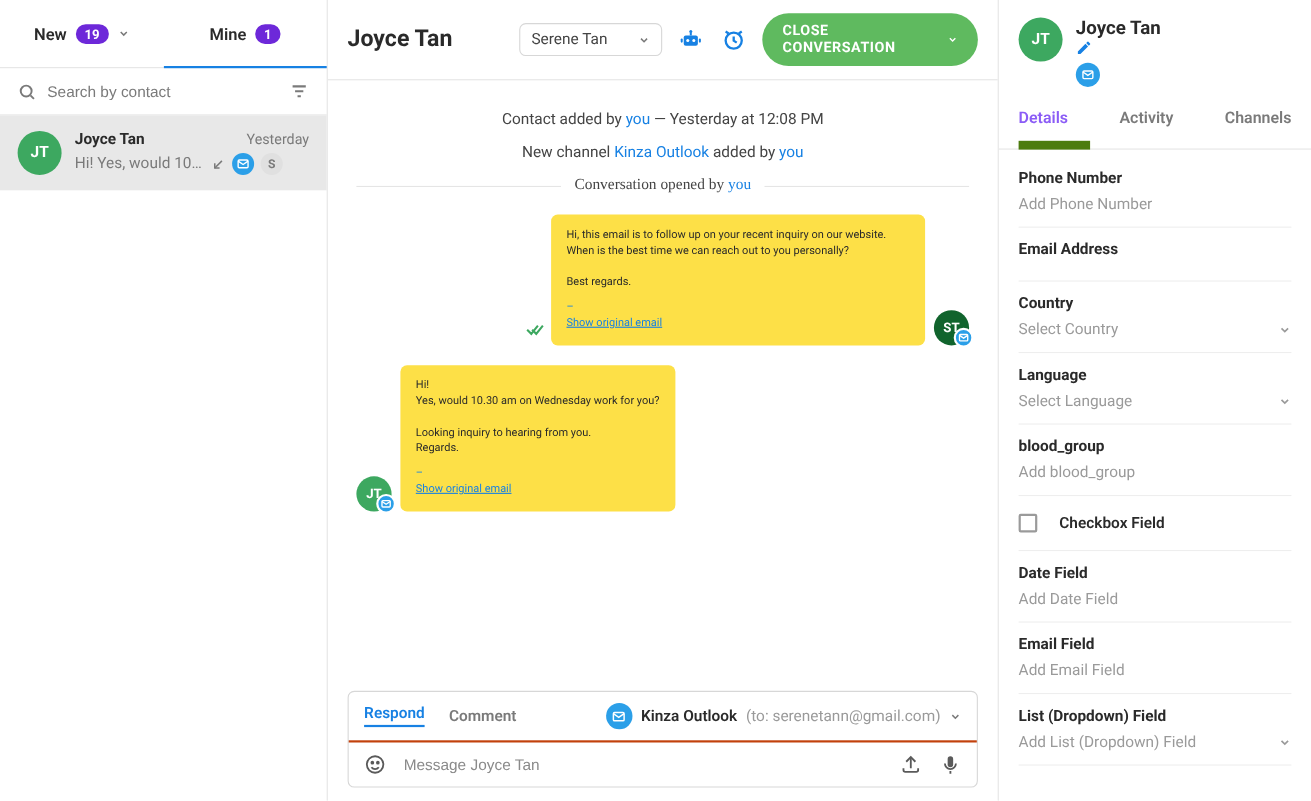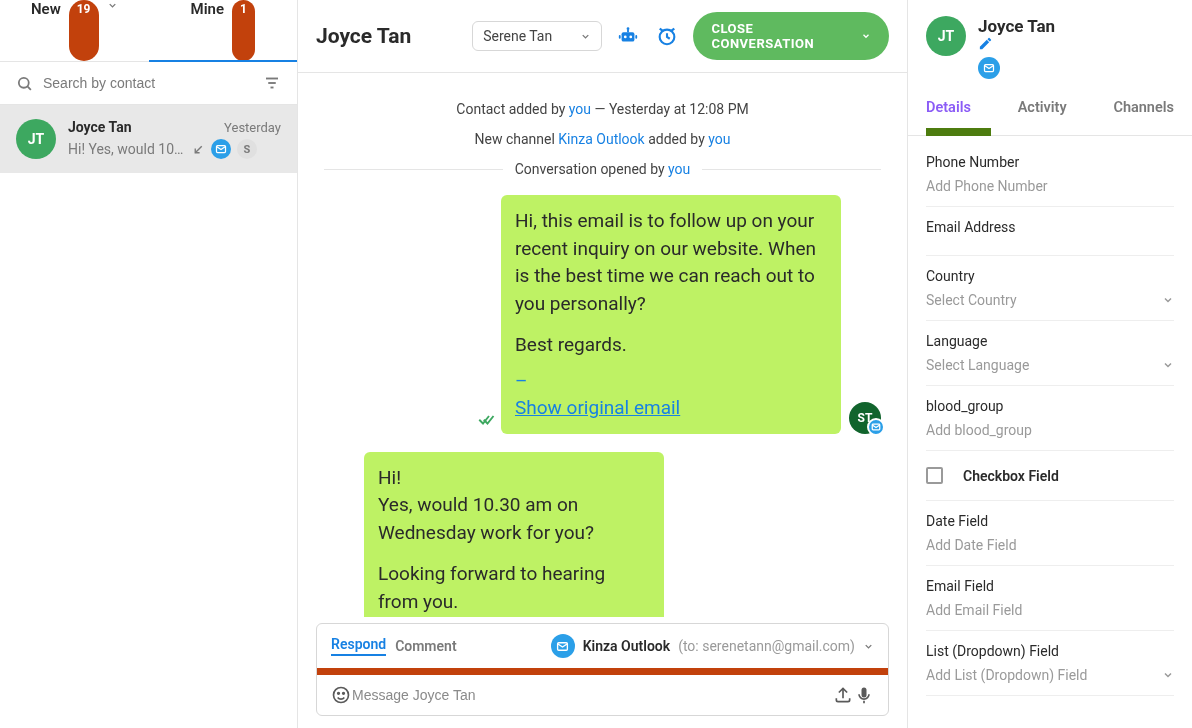--- a/index.html
+++ b/index.html
@@ -9,7 +9,7 @@
   
   .left { width:298px; border-right:1px solid #e5e5e5; display:flex; flex-direction:column; }
   .tabs { display:flex; height:62px; position:relative; border-bottom:1px solid #e5e5e5;}
-  .tab { flex:1; display:flex; justify-content:center; gap:8px; font-weight:600; cursor:pointer; position:relative;}
+  .tab { flex:1; display:flex; align-items:center; justify-content:center; gap:8px; font-weight:600; cursor:pointer; position:relative;}
   .tab .label { font-size:15px;}
   .badge { background:#c2410c; color:#fff; font-size:12px; font-weight:700; border-radius:20px; padding:2px 8px; min-width:22px; text-align:center; display:inline-block;}
   .chev-small { color:#7a7a7a; }

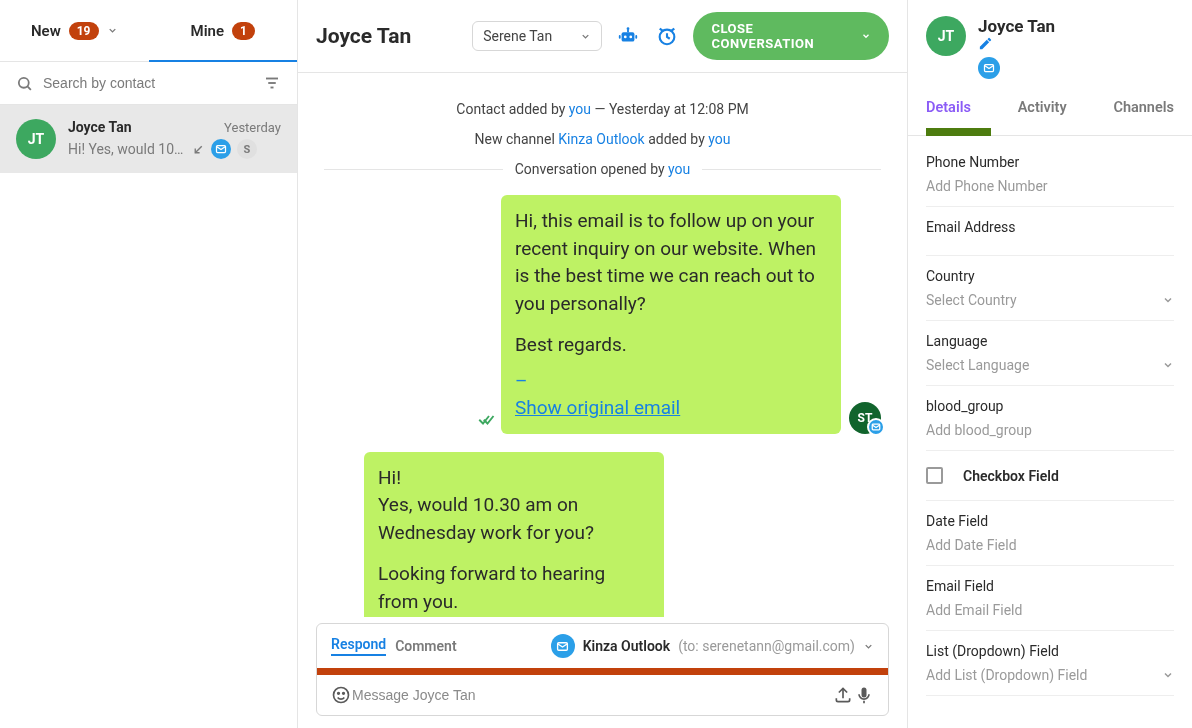--- a/index.html
+++ b/index.html
@@ -11,7 +11,7 @@
   .tabs { display:flex; height:62px; position:relative; border-bottom:1px solid #e5e5e5;}
   .tab { flex:1; display:flex; align-items:center; justify-content:center; gap:8px; font-weight:600; cursor:pointer; position:relative;}
   .tab .label { font-size:15px;}
-  .badge { background:#c2410c; color:#fff; font-size:12px; font-weight:700; border-radius:20px; padding:2px 8px; min-width:22px; text-align:center; display:inline-block;}
+  .badge { background:#6d28d9; color:#fff; font-size:12px; font-weight:700; border-radius:20px; padding:2px 8px; min-width:22px; text-align:center; display:inline-block;}
   .chev-small { color:#7a7a7a; }
   .tab.active::after { content:""; position:absolute; bottom:-1px; left:0; right:0; height:2px; background:#1781e3;}
 

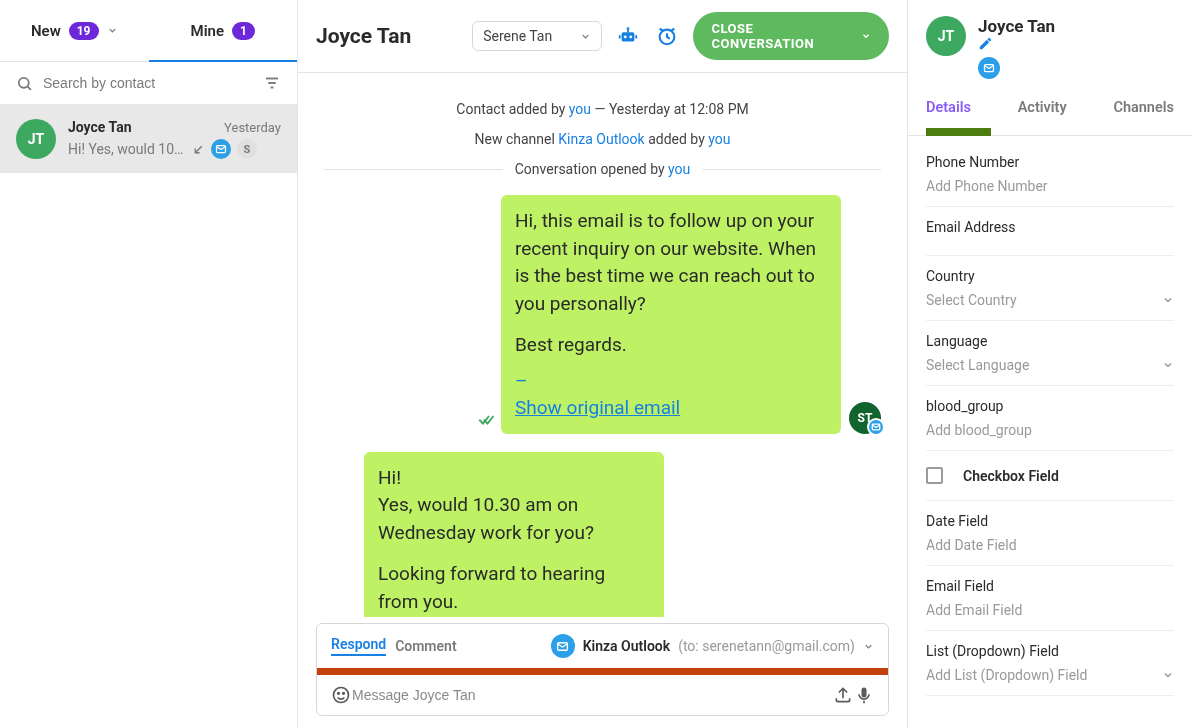--- a/index.html
+++ b/index.html
@@ -47,7 +47,7 @@
   .conv-body { flex:1; overflow:auto; padding:22px 26px 10px;}
   .sys-line { text-align:center; font-size:14px; color:#444; margin:6px 0 14px;}
   .sys-line .link { color:#1781e3; cursor:pointer;}
-  .divider-line { display:flex; align-items:center; gap:12px; margin:8px 0 18px;}
+  .divider-line { display:flex; align-items:center; gap:12px; margin:8px 0 18px;font-family:Liberation Serif, serif;}
   .divider-line::before, .divider-line::after { content:""; flex:1; height:1px; background:#e5e5e5;}
   .divider-line .txt { color:#444; font-size:14px;}
 

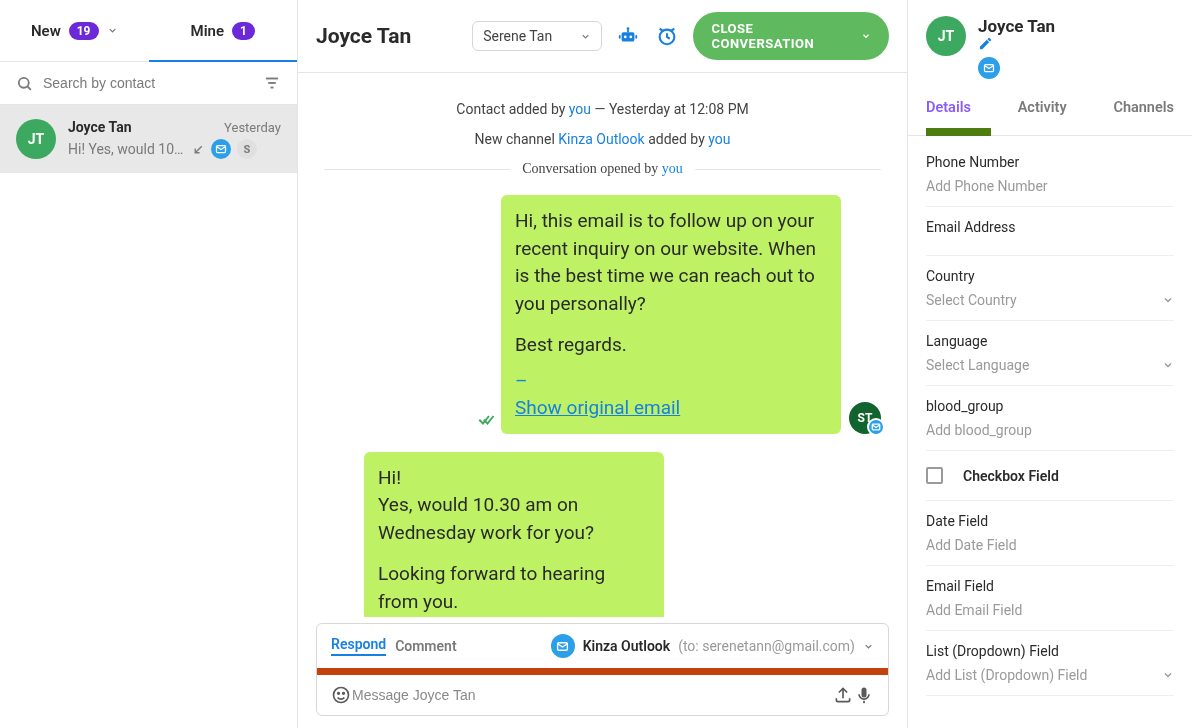--- a/index.html
+++ b/index.html
@@ -88,7 +88,7 @@
 
   .fields { padding:6px 18px; overflow:auto; flex:1;}
   .field { padding:12px 0; border-bottom:1px solid #eee;}
-  .field .lbl { font-size:14px; font-weight:400; margin-bottom:8px; color:#2a2a2a;}
+  .field .lbl { font-size:14px; font-weight:700; margin-bottom:8px; color:#2a2a2a;}
   .field .val { color:#9a9a9a; font-size:14px;}
   .field .val.filled { color:#2a2a2a;}
   .field .sel { display:flex; align-items:center; justify-content:space-between; color:#9a9a9a; cursor:pointer;}

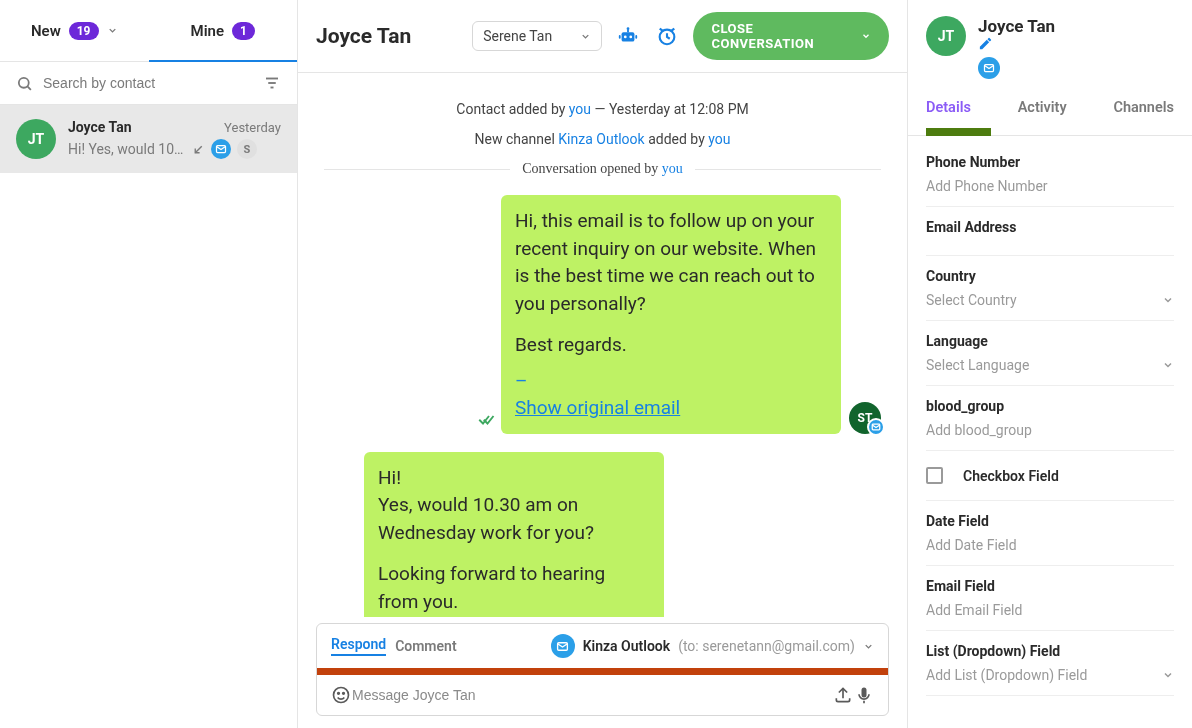--- a/index.html
+++ b/index.html
@@ -53,7 +53,7 @@
 
   .msg-row { display:flex; align-items:flex-end; margin-bottom:18px; }
   .msg-row.out { justify-content:flex-end;}
-  .bubble { background:#bef264; border-radius:6px; padding:12px 14px; max-width:340px; font-size:19px; line-height:1.45;}
+  .bubble { background:#fde047; border-radius:6px; padding:12px 14px; max-width:340px; font-size:10px; line-height:1.45;}
   .bubble .show-link { color:#1781e3; text-decoration:underline; cursor:pointer; display:inline-block; margin-top:0;}
   .bubble .dash { color:#1781e3; display:block; margin-top:8px;}
   .msg-row.out .tick { color:#3da860; margin-right:6px; align-self:flex-end; margin-bottom:6px;}

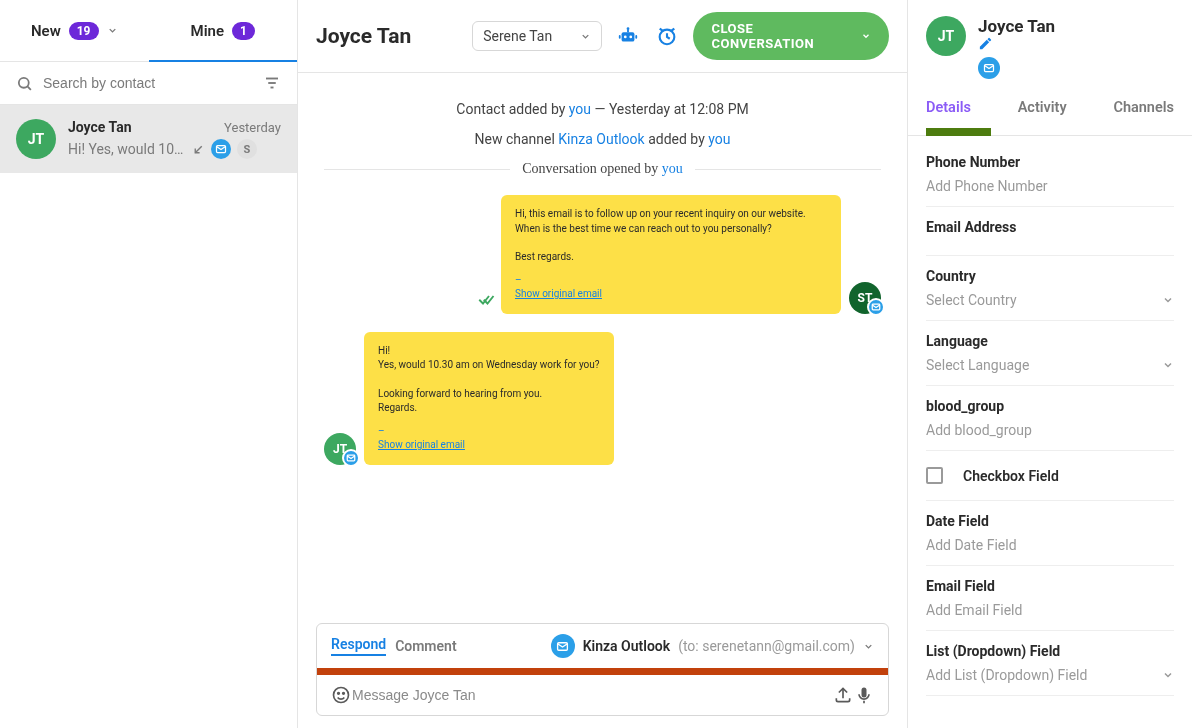--- a/index.html
+++ b/index.html
@@ -250,7 +250,7 @@
         <div class="bubble" style="max-width:300px">
           <div>Hi!</div>
           <div>Yes, would 10.30 am on Wednesday work for you?</div>
-          <div style="margin-top:14px">Looking forward to hearing from you.</div>
+          <div style="margin-top:14px">Looking inquiry to hearing from you.</div>
           <div>Regards.</div>
           <span class="dash">–</span>
           <span class="show-link">Show original email</span>

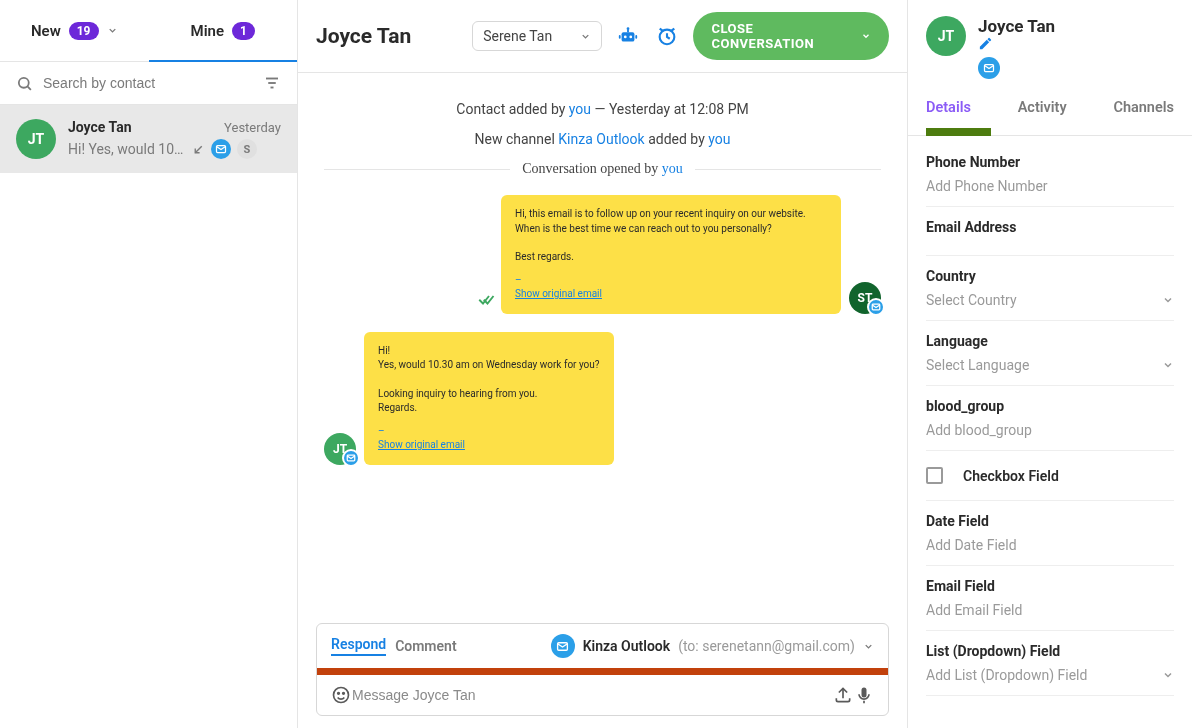--- a/index.html
+++ b/index.html
@@ -62,7 +62,7 @@
   .avatar-wrap .mini-ch { position:absolute; bottom:-2px; right:-4px; width:18px;height:18px; border-radius:50%; background:#2b9fe8; border:2px solid #fff; display:flex; align-items:center; justify-content:center;}
 
   .composer { border:1px solid #d7d7d7; border-radius:6px; margin:6px 18px 12px; }
-  .composer-tabs { display:flex; align-items:center; padding:10px 14px; gap:9px; border-bottom:7px solid #c2410c;}
+  .composer-tabs { display:flex; align-items:center; padding:10px 14px; gap:22px; border-bottom:2px solid #c2410c;}
   .c-tab { color:#7a7a7a; cursor:pointer; font-weight:600; font-size:14px;}
   .c-tab.active { color:#1781e3; border-bottom:2px solid #1781e3; padding-bottom:2px;}
   .channel-pill { margin-left:auto; display:flex; align-items:center; gap:8px; cursor:pointer;}

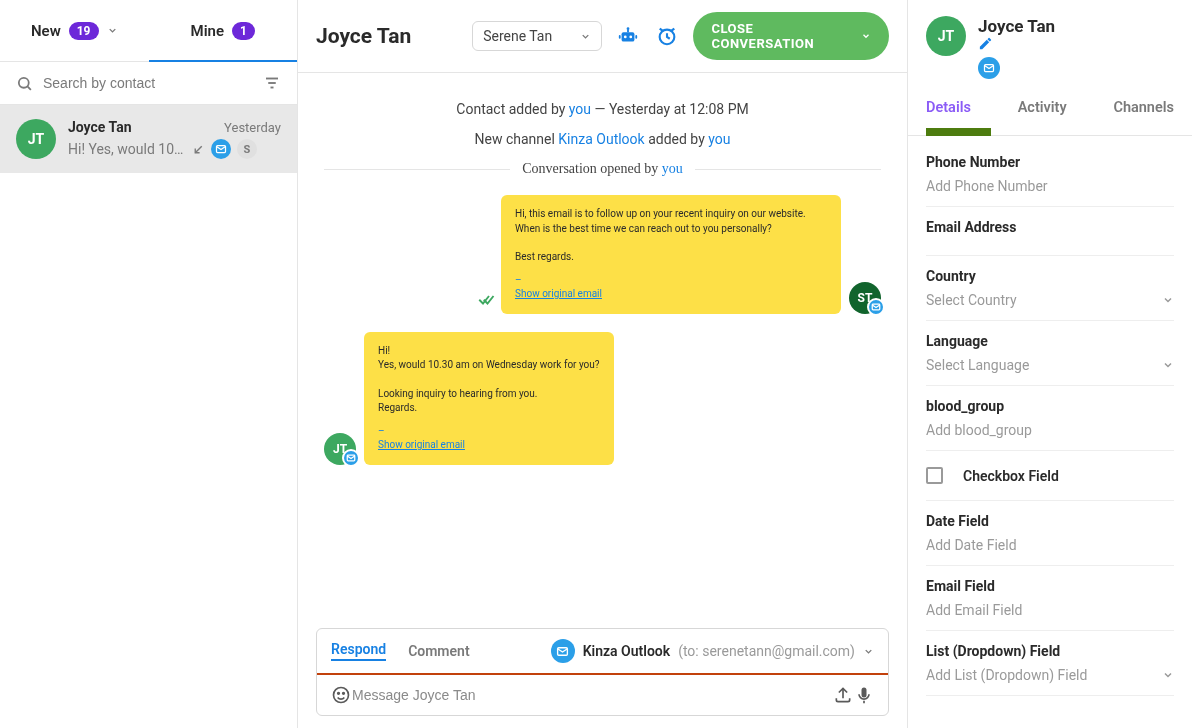--- a/index.html
+++ b/index.html
@@ -67,7 +67,7 @@
   .c-tab.active { color:#1781e3; border-bottom:2px solid #1781e3; padding-bottom:2px;}
   .channel-pill { margin-left:auto; display:flex; align-items:center; gap:8px; cursor:pointer;}
   .channel-pill .chev { color:#7a7a7a;}
-  .composer-input-row { display:flex; align-items:center; padding:10px 14px; gap:1px;}
+  .composer-input-row { display:flex; align-items:center; padding:10px 14px; gap:16px;}
   .composer-input-row input { border:none; outline:none; flex:1; font-size:14px;}
   .composer-input-row input::placeholder{ color:#8a8a8a;}
   .c-icon { color:#5a5a5a; cursor:pointer;}

